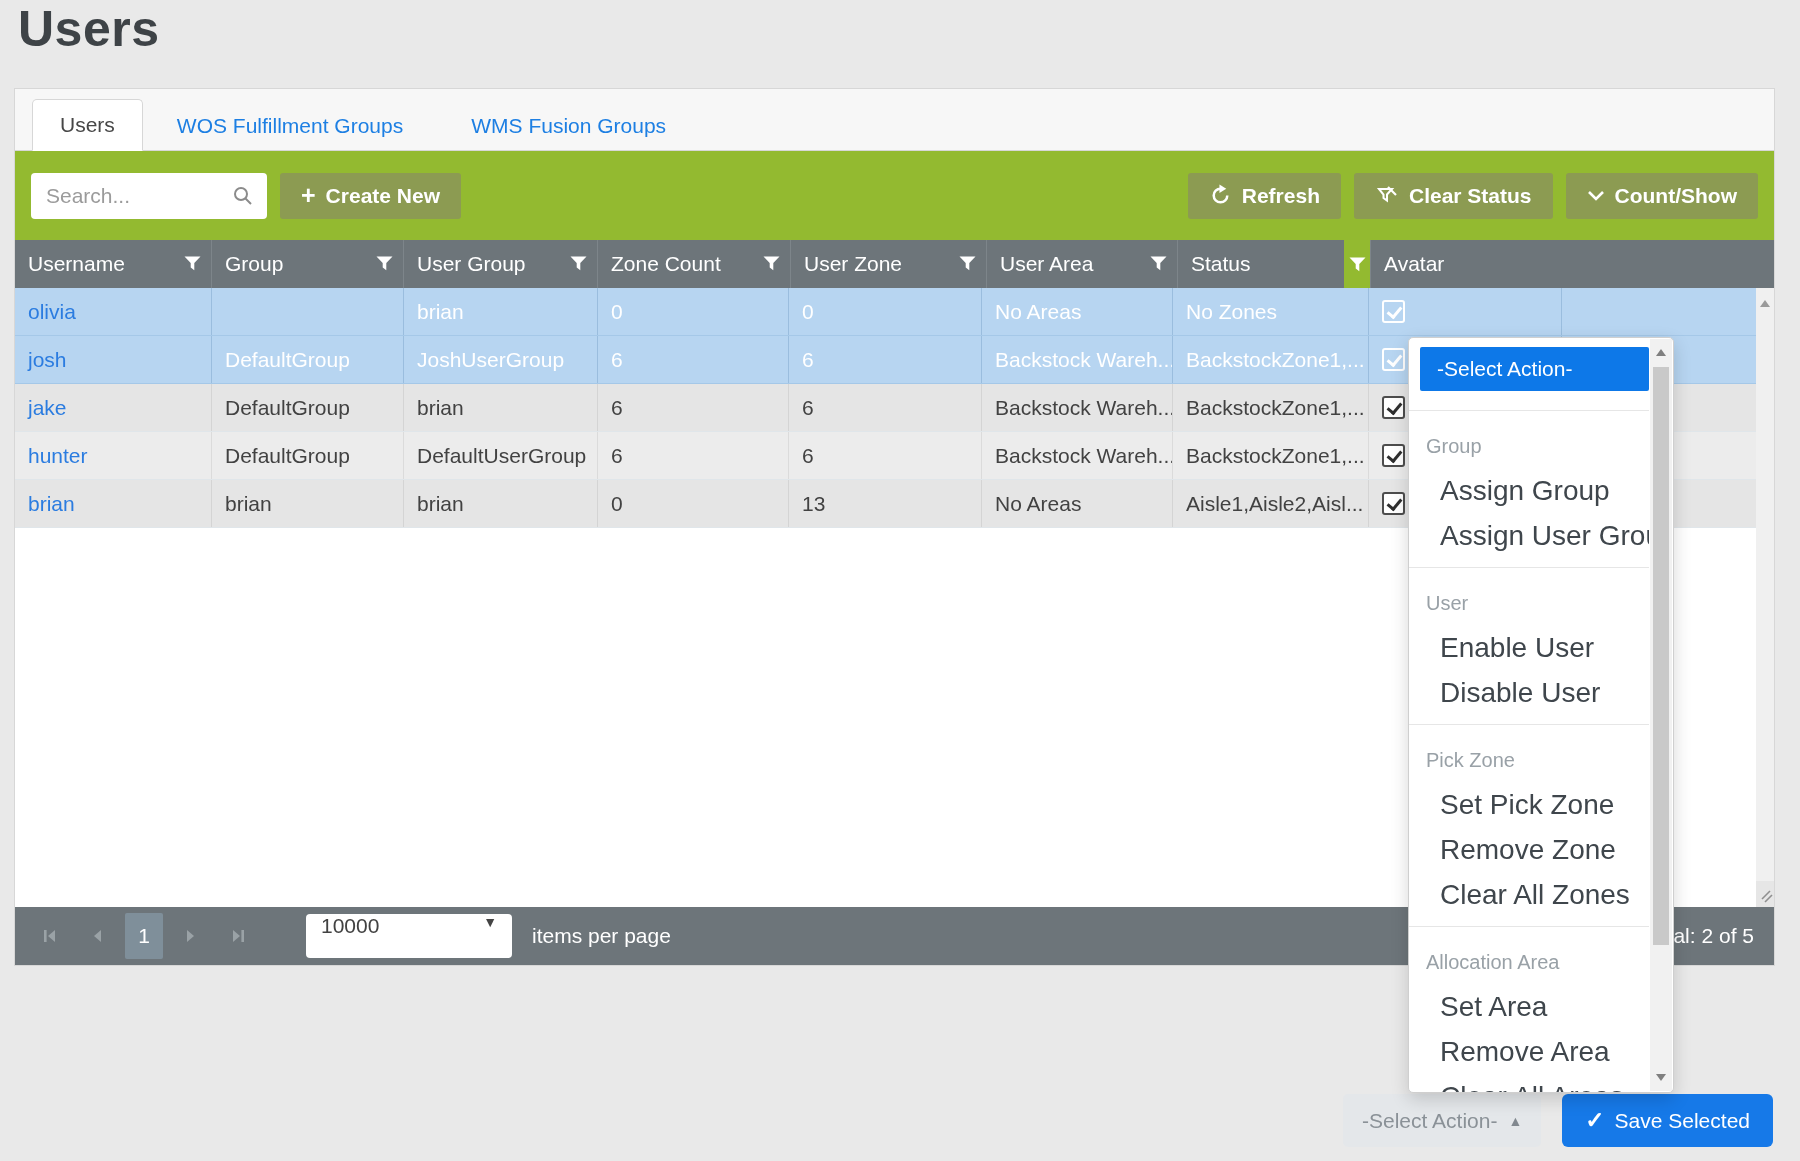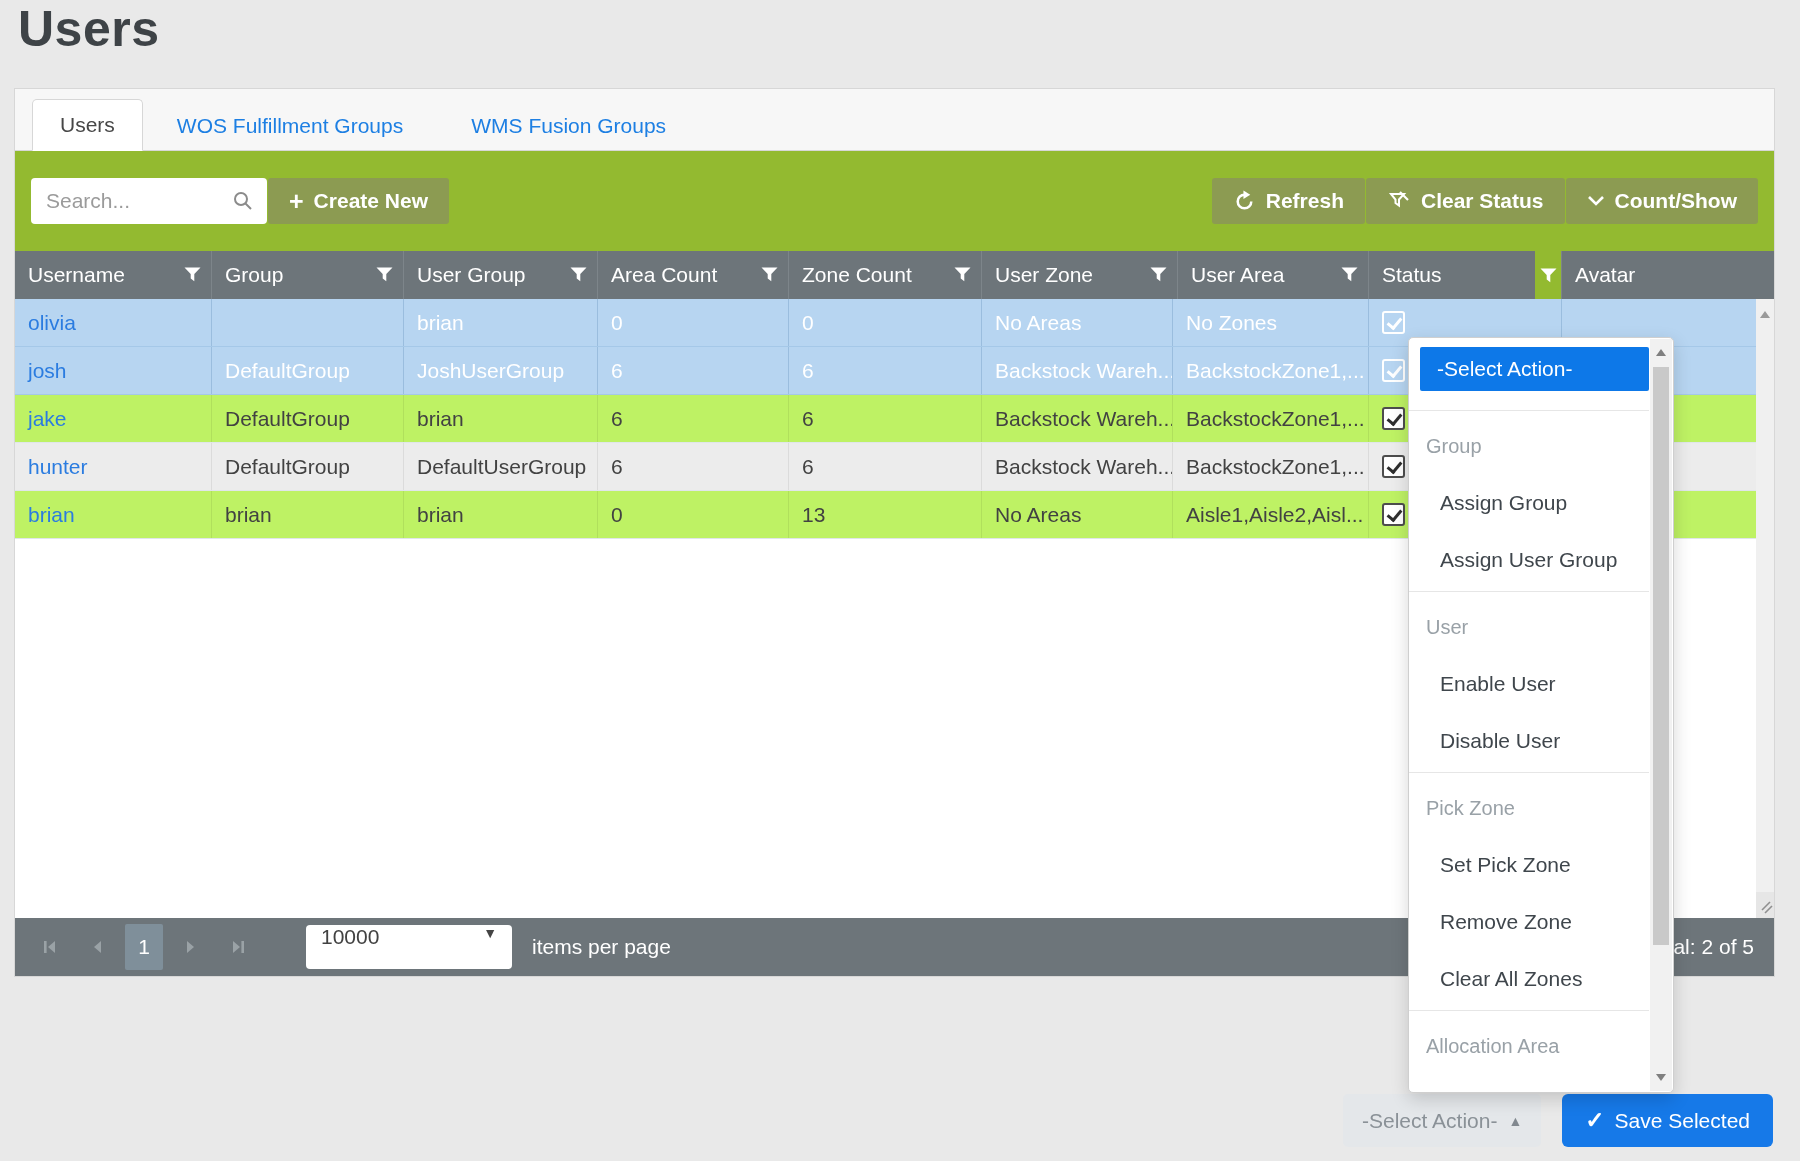--- a/index.html
+++ b/index.html
@@ -19,7 +19,7 @@
   .tab.active{background:#fff;color:#474747;border:1px solid #d7d7d7;border-bottom:1px solid #fff;border-radius:5px 5px 0 0;height:50px;margin-bottom:-1px;margin-left:17px;padding:0 27px}
 
   
-  .toolbar{height:64px;background:#93ba30;display:flex;align-items:center;padding:18px 16px;gap:1px}
+  .toolbar{height:89px;background:#93ba30;display:flex;align-items:center;padding:0 16px;gap:13px}
   .search-box{width:236px;height:46px;background:#fff;border-radius:4px;display:flex;align-items:center;padding:0 13px;box-sizing:border-box}
   .search-box input{border:none;outline:none;flex:1;min-width:0;font-size:21px;color:#555;background:transparent;font-family:inherit}
   .search-box input::placeholder{color:#9b9b9b}

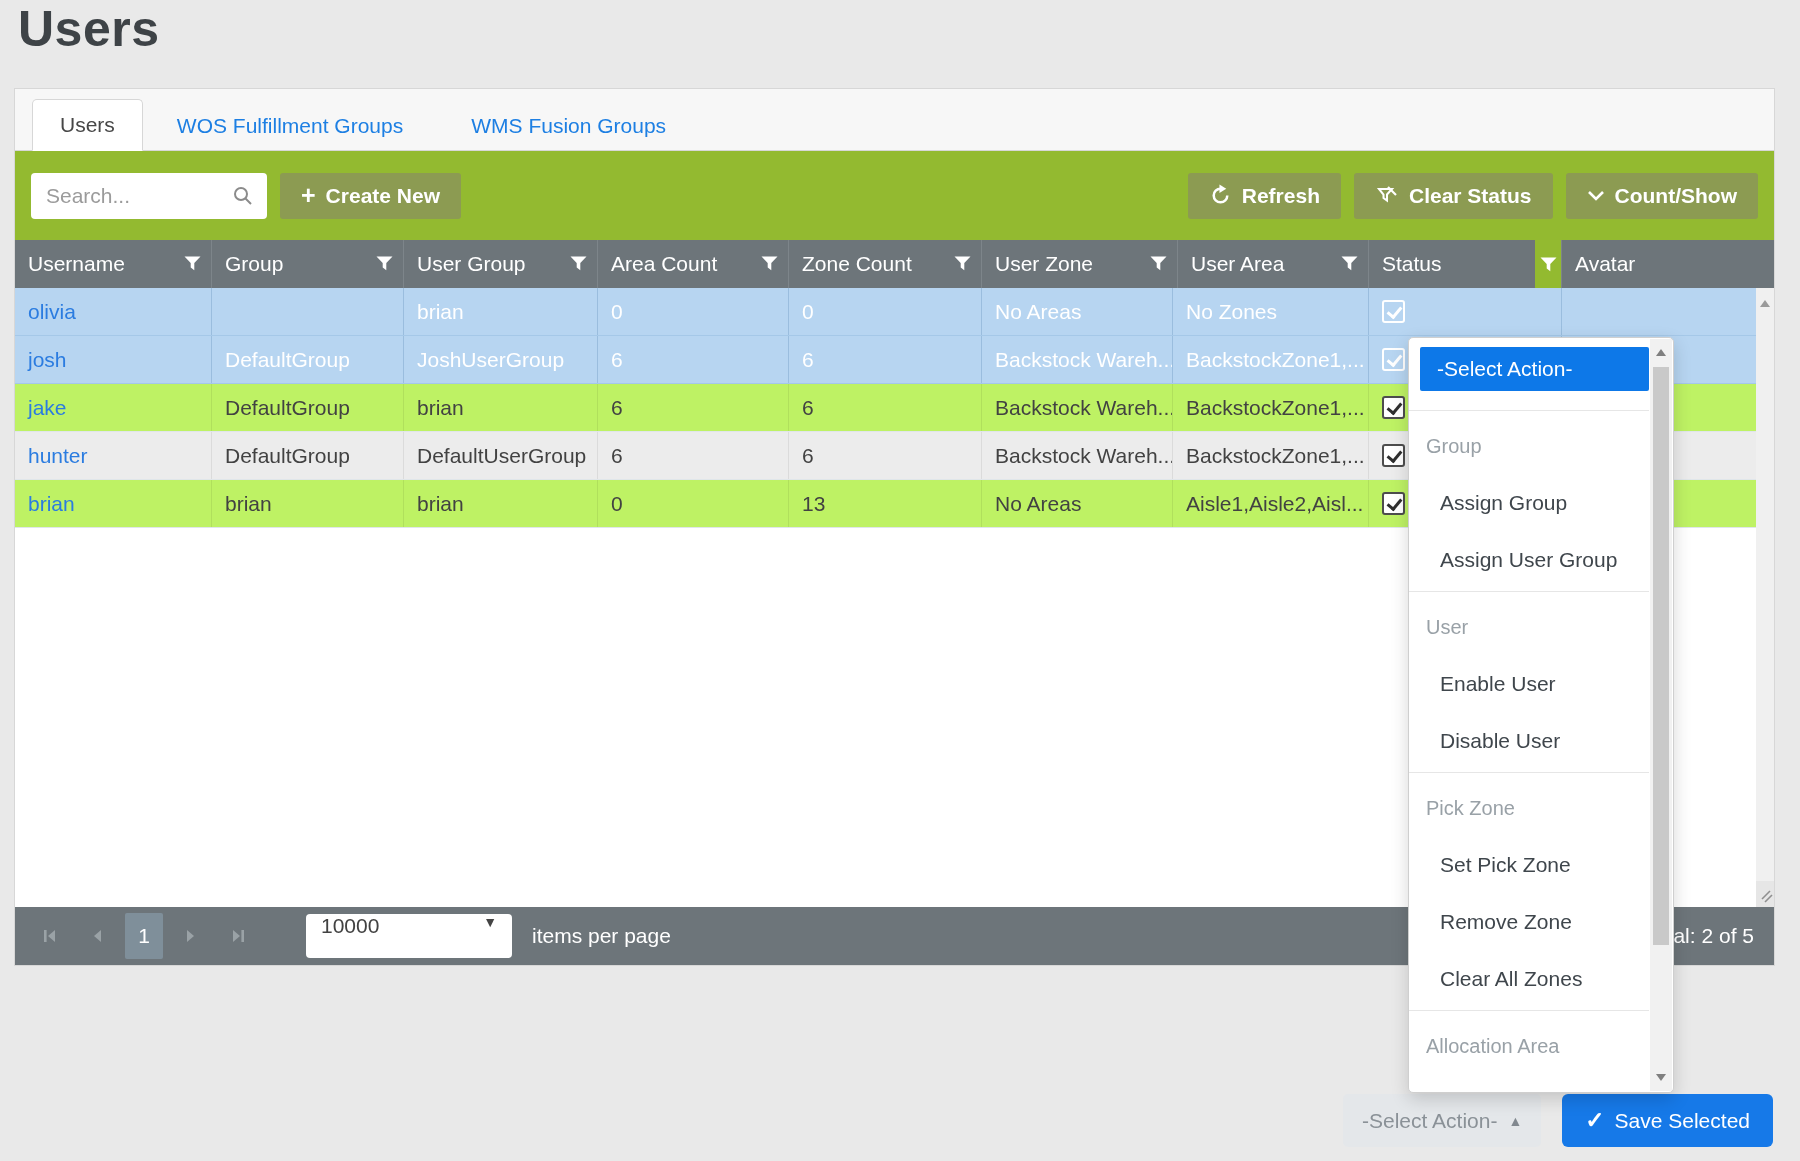--- a/index.html
+++ b/index.html
@@ -158,14 +158,6 @@
       </div>
       <div class="hcell" style="width: 194px;">
         <span>User Group</span>
-        <span>
-          <svg class="funnel" width="17" height="15" viewBox="0 0 17 15">
-            <path d="M0.5 0.5h16L10.3 7v7.3L6.7 11.6V7L0.5 0.5z" fill="#fff"></path>
-          </svg>
-        </span>
-      </div>
-      <div class="hcell" style="width: 191px;">
-        <span>Area Count</span>
         <span>
           <svg class="funnel" width="17" height="15" viewBox="0 0 17 15">
             <path d="M0.5 0.5h16L10.3 7v7.3L6.7 11.6V7L0.5 0.5z" fill="#fff"></path>

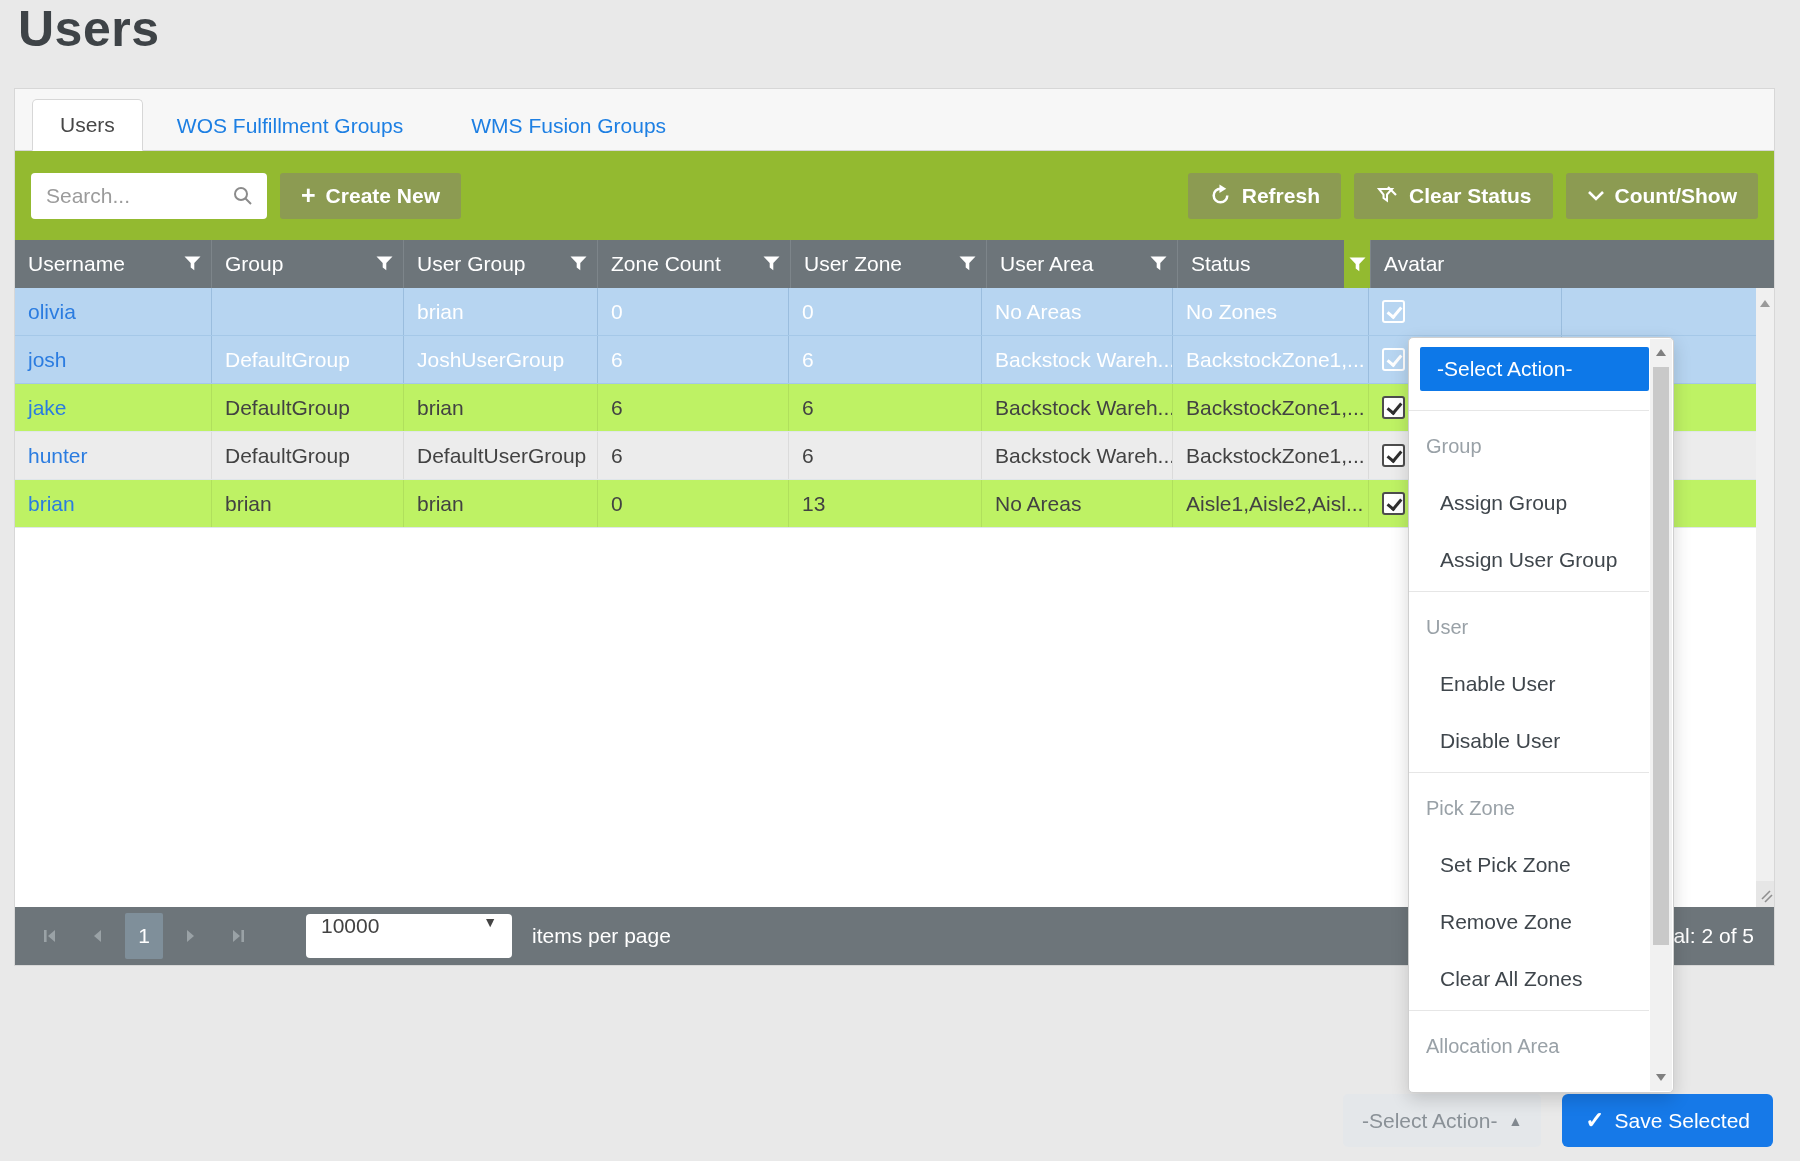--- a/index.html
+++ b/index.html
@@ -36,7 +36,7 @@
 
   
   .grid-body{position:relative;height:619px;background:#fff;overflow:hidden}
-  .g-row{display:flex;height:48px;border-bottom:1px solid #e0e6ea;box-sizing:border-box;font-size:21px;color:#424242;background:#bef264;cursor:pointer}
+  .g-row{display:flex;height:48px;border-bottom:1px solid #e0e6ea;box-sizing:border-box;font-size:21px;color:#424242;background:#e5e5e5;cursor:pointer}
   .g-row.alt{background:#ececec}
   .g-row.selected{background:#b7d5f1;color:#fff;border-bottom-color:#a5c8e8}
   .cell{display:flex;align-items:center;padding-left:13px;box-sizing:border-box;border-left:1px solid rgba(0,0,0,.07);overflow:hidden;white-space:nowrap}

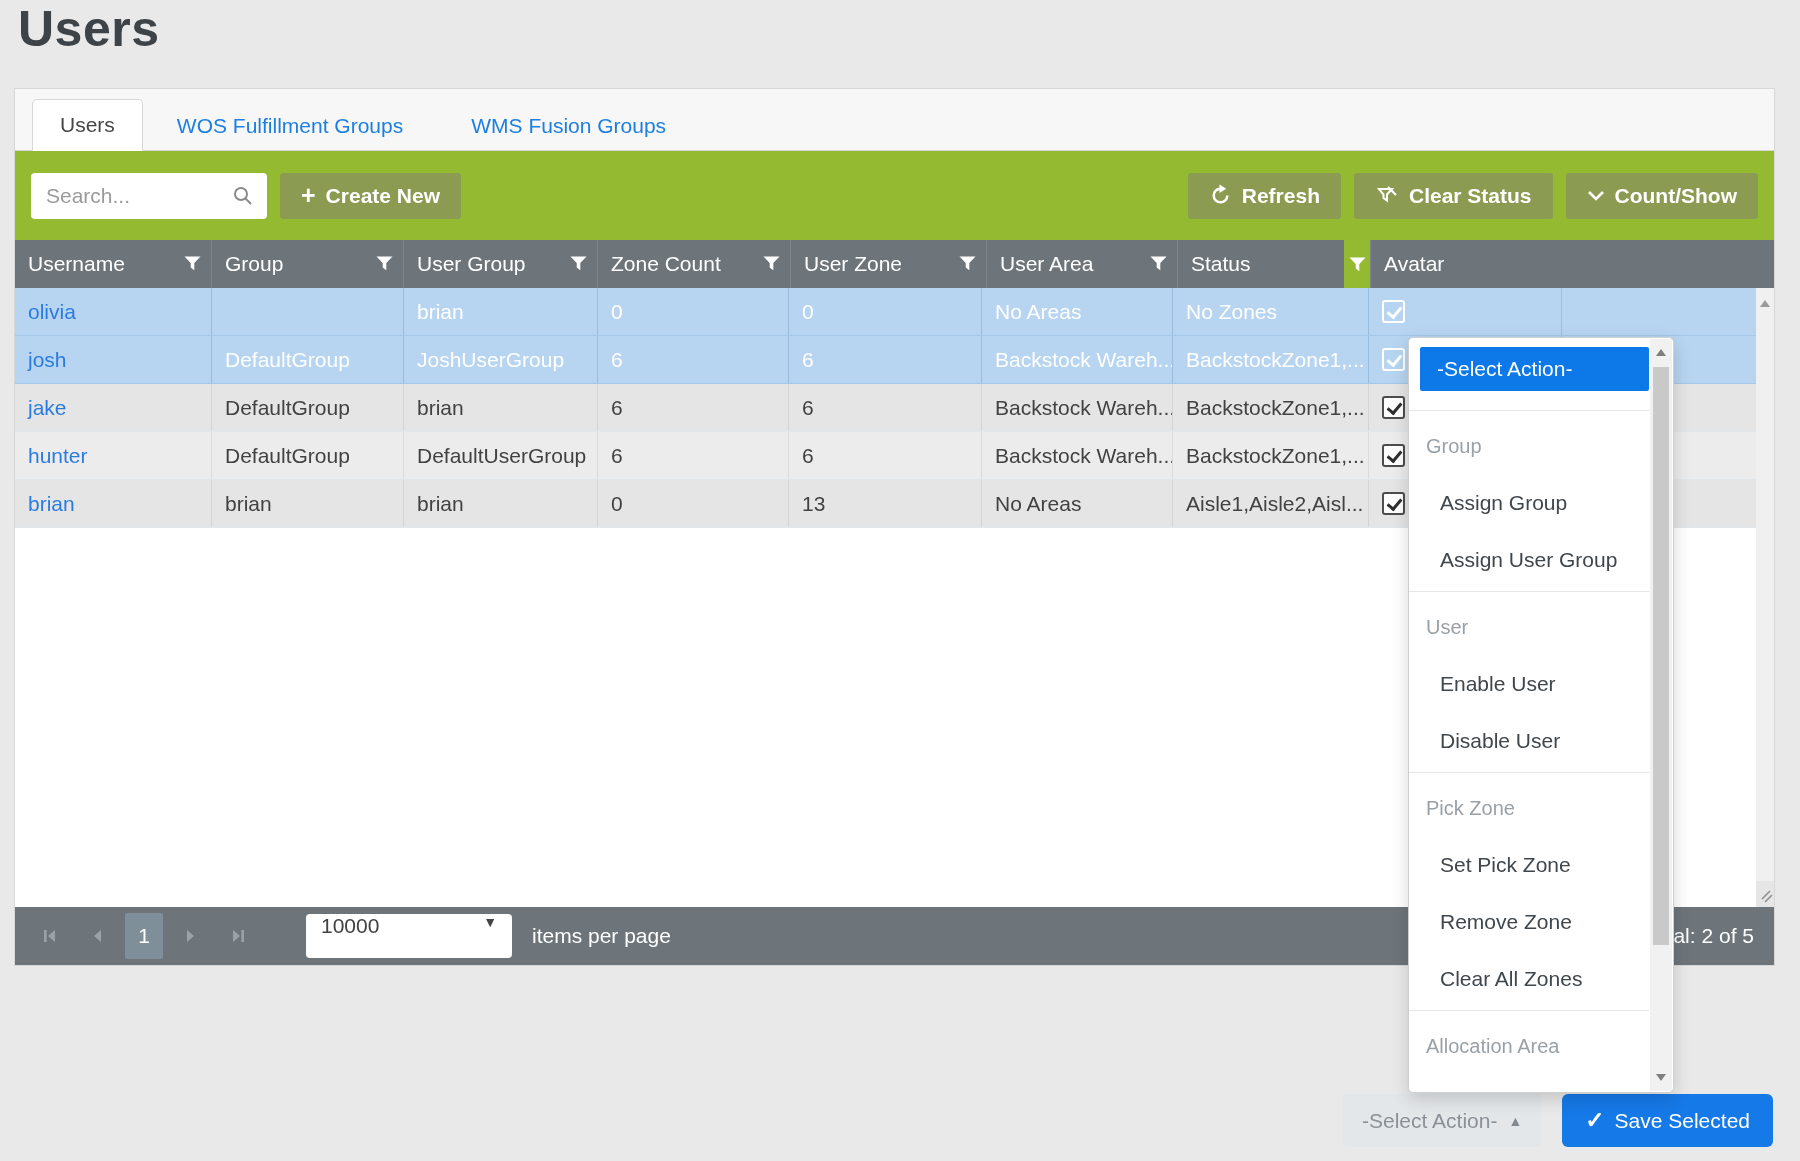--- a/index.html
+++ b/index.html
@@ -77,7 +77,7 @@
   .menu-selected{margin-left:11px;height:44px;background:#0d78e8;color:#fff;font-size:21px;display:flex;align-items:center;padding-left:17px;border-radius:2px;cursor:pointer}
   .menu-divider{height:1px;background:#e6e6e6;margin-top:19px}
   .menu-group-label{margin:23px 0 0 17px;font-size:20px;color:#99a1a7;line-height:24px;white-space:nowrap}
-  .menu-item{margin:33px 0 0 31px;font-size:21px;color:#3f464c;line-height:24px;cursor:pointer;white-space:nowrap}
+  .menu-item{margin:21px 0 0 31px;font-size:28px;color:#3f464c;line-height:24px;cursor:pointer;white-space:nowrap}
   .menu-sb{position:absolute;top:1px;bottom:1px;right:1px;width:22px;background:#f1f1f1}
   .menu-sb .sbu{position:absolute;top:10px;left:6px;width:0;height:0;border-left:5px solid transparent;border-right:5px solid transparent;border-bottom:7px solid #7f7f7f}
   .menu-sb .sbd{position:absolute;bottom:10px;left:6px;width:0;height:0;border-left:5px solid transparent;border-right:5px solid transparent;border-top:7px solid #7f7f7f}

